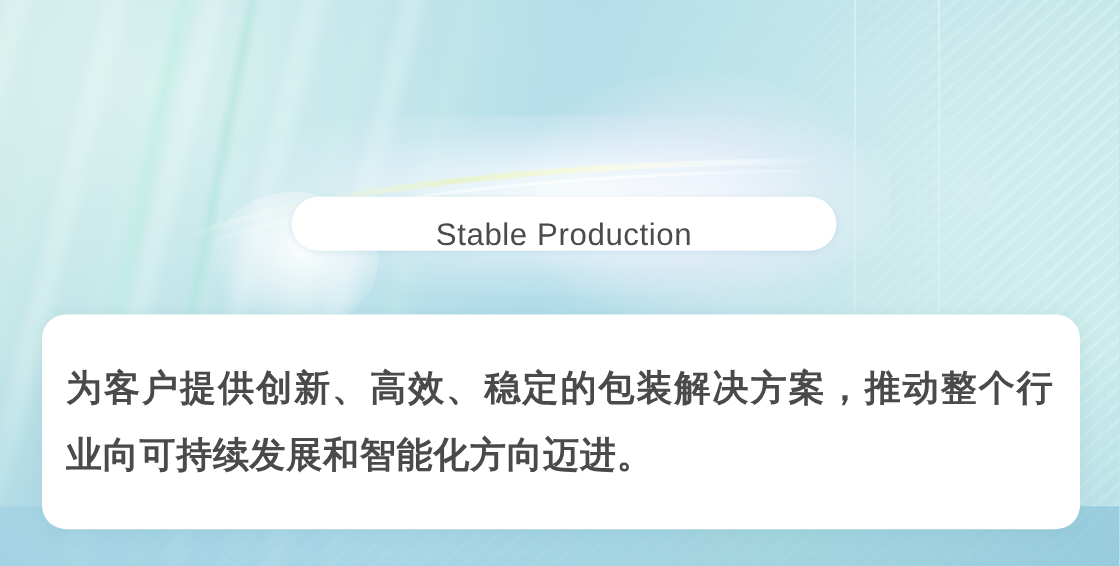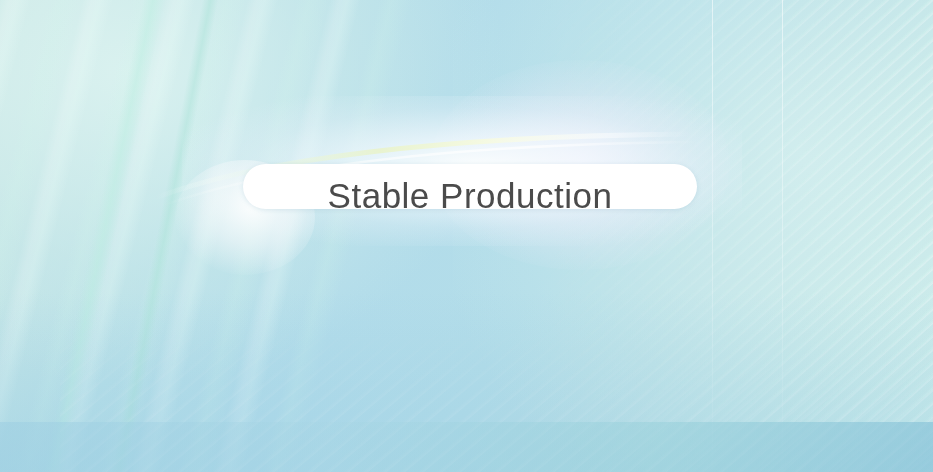--- a/index.html
+++ b/index.html
@@ -222,7 +222,7 @@
     z-index:7;
   }
   .subtitle-text {
-    font-size:35px;
+    font-size:26px;
     line-height:31px;
     color:#4b4b4b;
     font-weight:400;

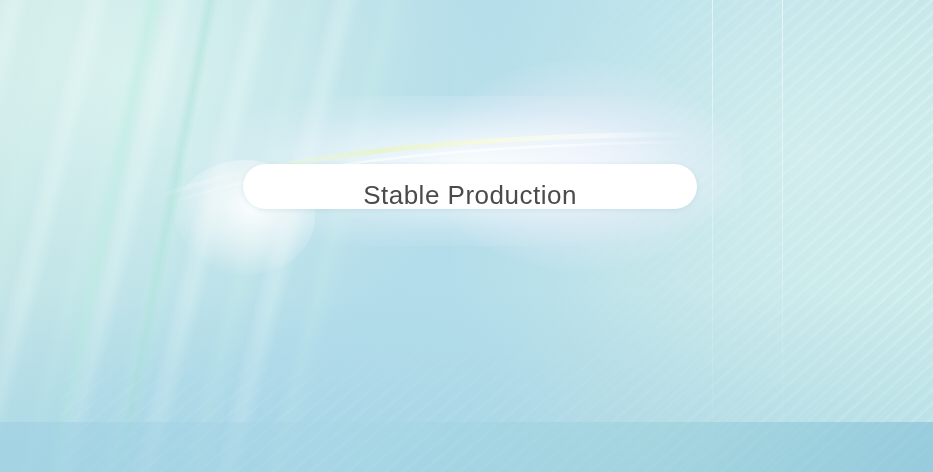--- a/index.html
+++ b/index.html
@@ -309,6 +309,9 @@
     <span class="subtitle-text">Stable Production</span>
   </div>
 
+  <div class="desc-card">
+    <p class="desc-text">为客户提供创新、高效、稳定的包装解决方案，推动整个行业向可持续发展和智能化方向迈进。</p>
+  </div>
 
 </div>
 

